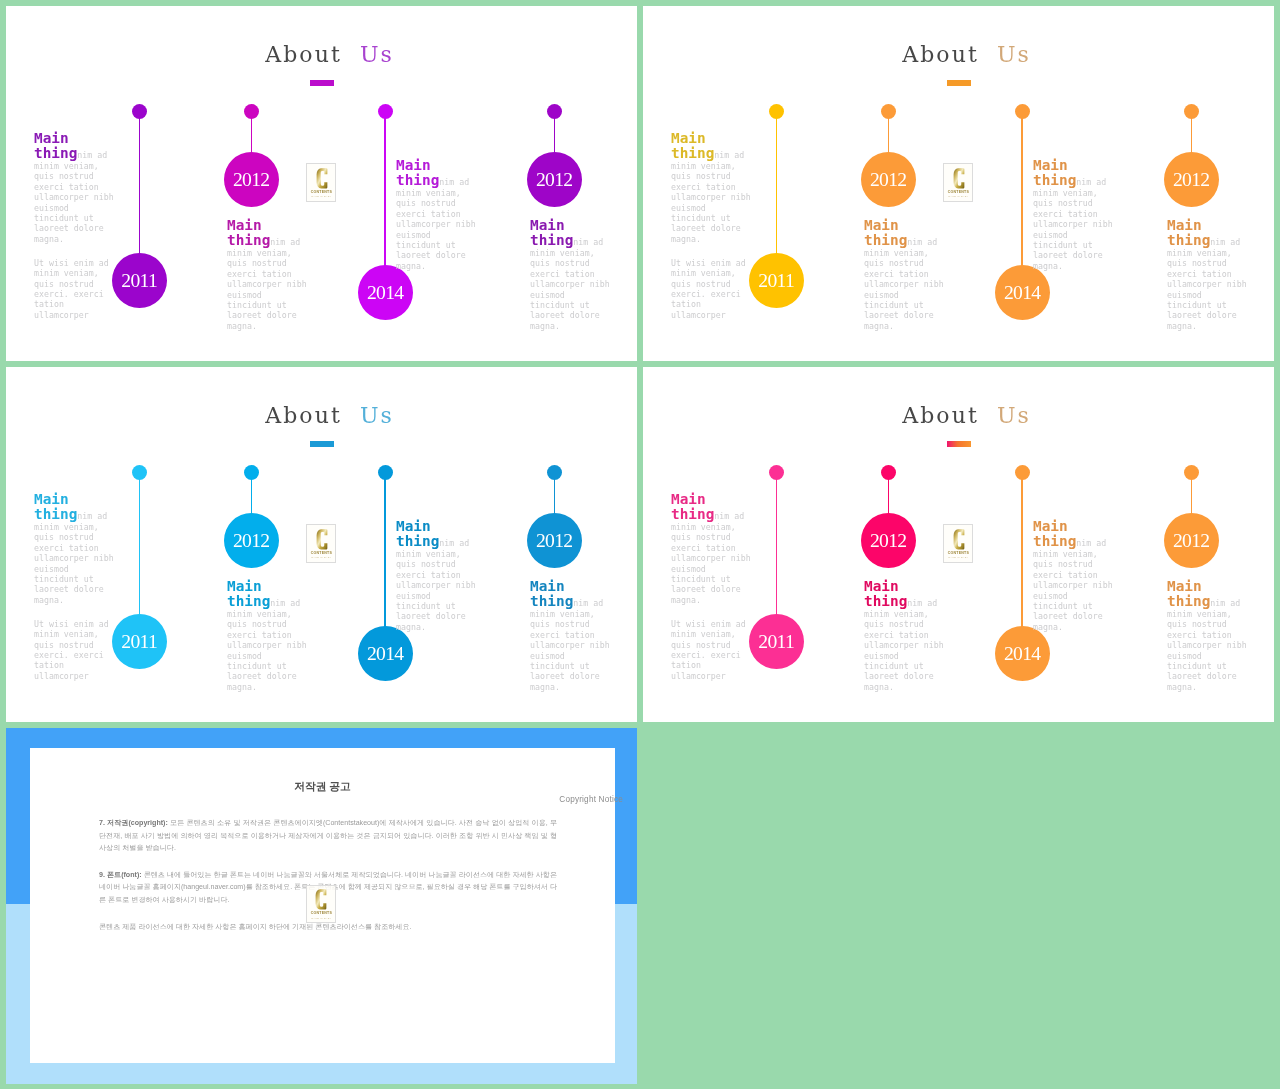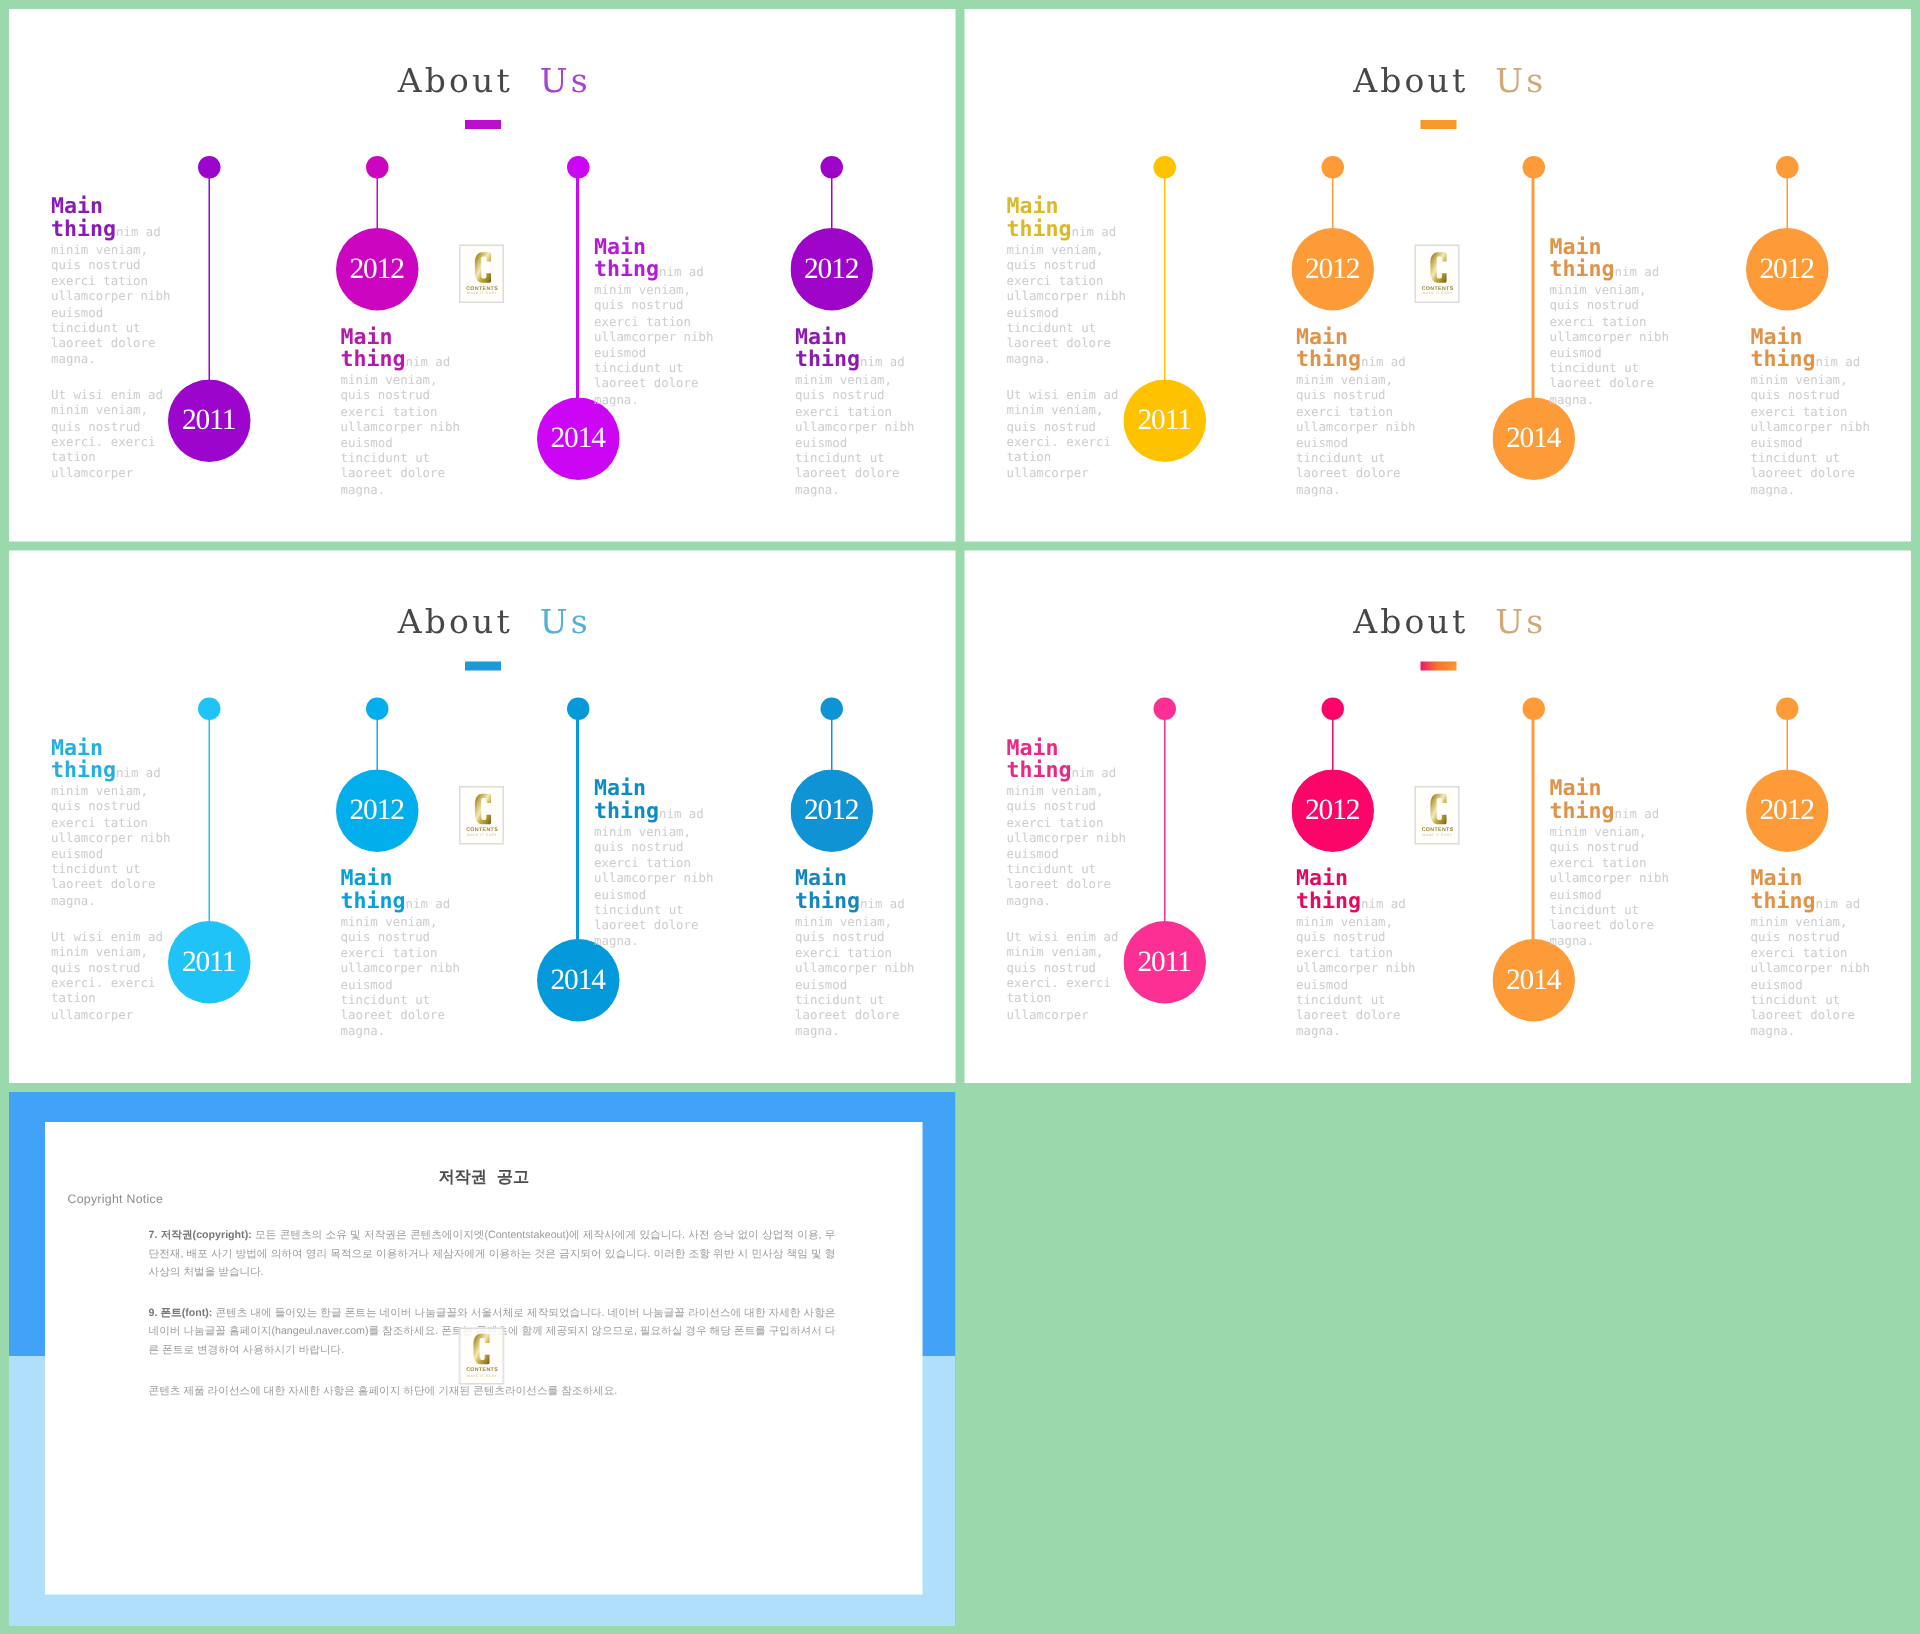--- a/index.html
+++ b/index.html
@@ -47,7 +47,7 @@
            background:#b0dffb;}
   .cn-page{position:absolute;left:24px;top:20px;width:585px;height:315px;background:#fff;}
   .cn-h1{will-change:transform;position:absolute;left:0;top:31.6px;width:585px;text-align:center;
-         font-family:Liberation Mono, monospace;font-weight:bold;font-size:10.8px;
+         font-family:Liberation Serif, serif;font-weight:bold;font-size:10.8px;
          color:#4f4f4f;letter-spacing:0px;line-height:12px;}
   .cn-h2{will-change:transform;position:absolute;left:0;top:47.4px;width:593px;text-align:left;
          font-family:"Liberation Sans",sans-serif;font-size:8.2px;color:#8c8c8c;

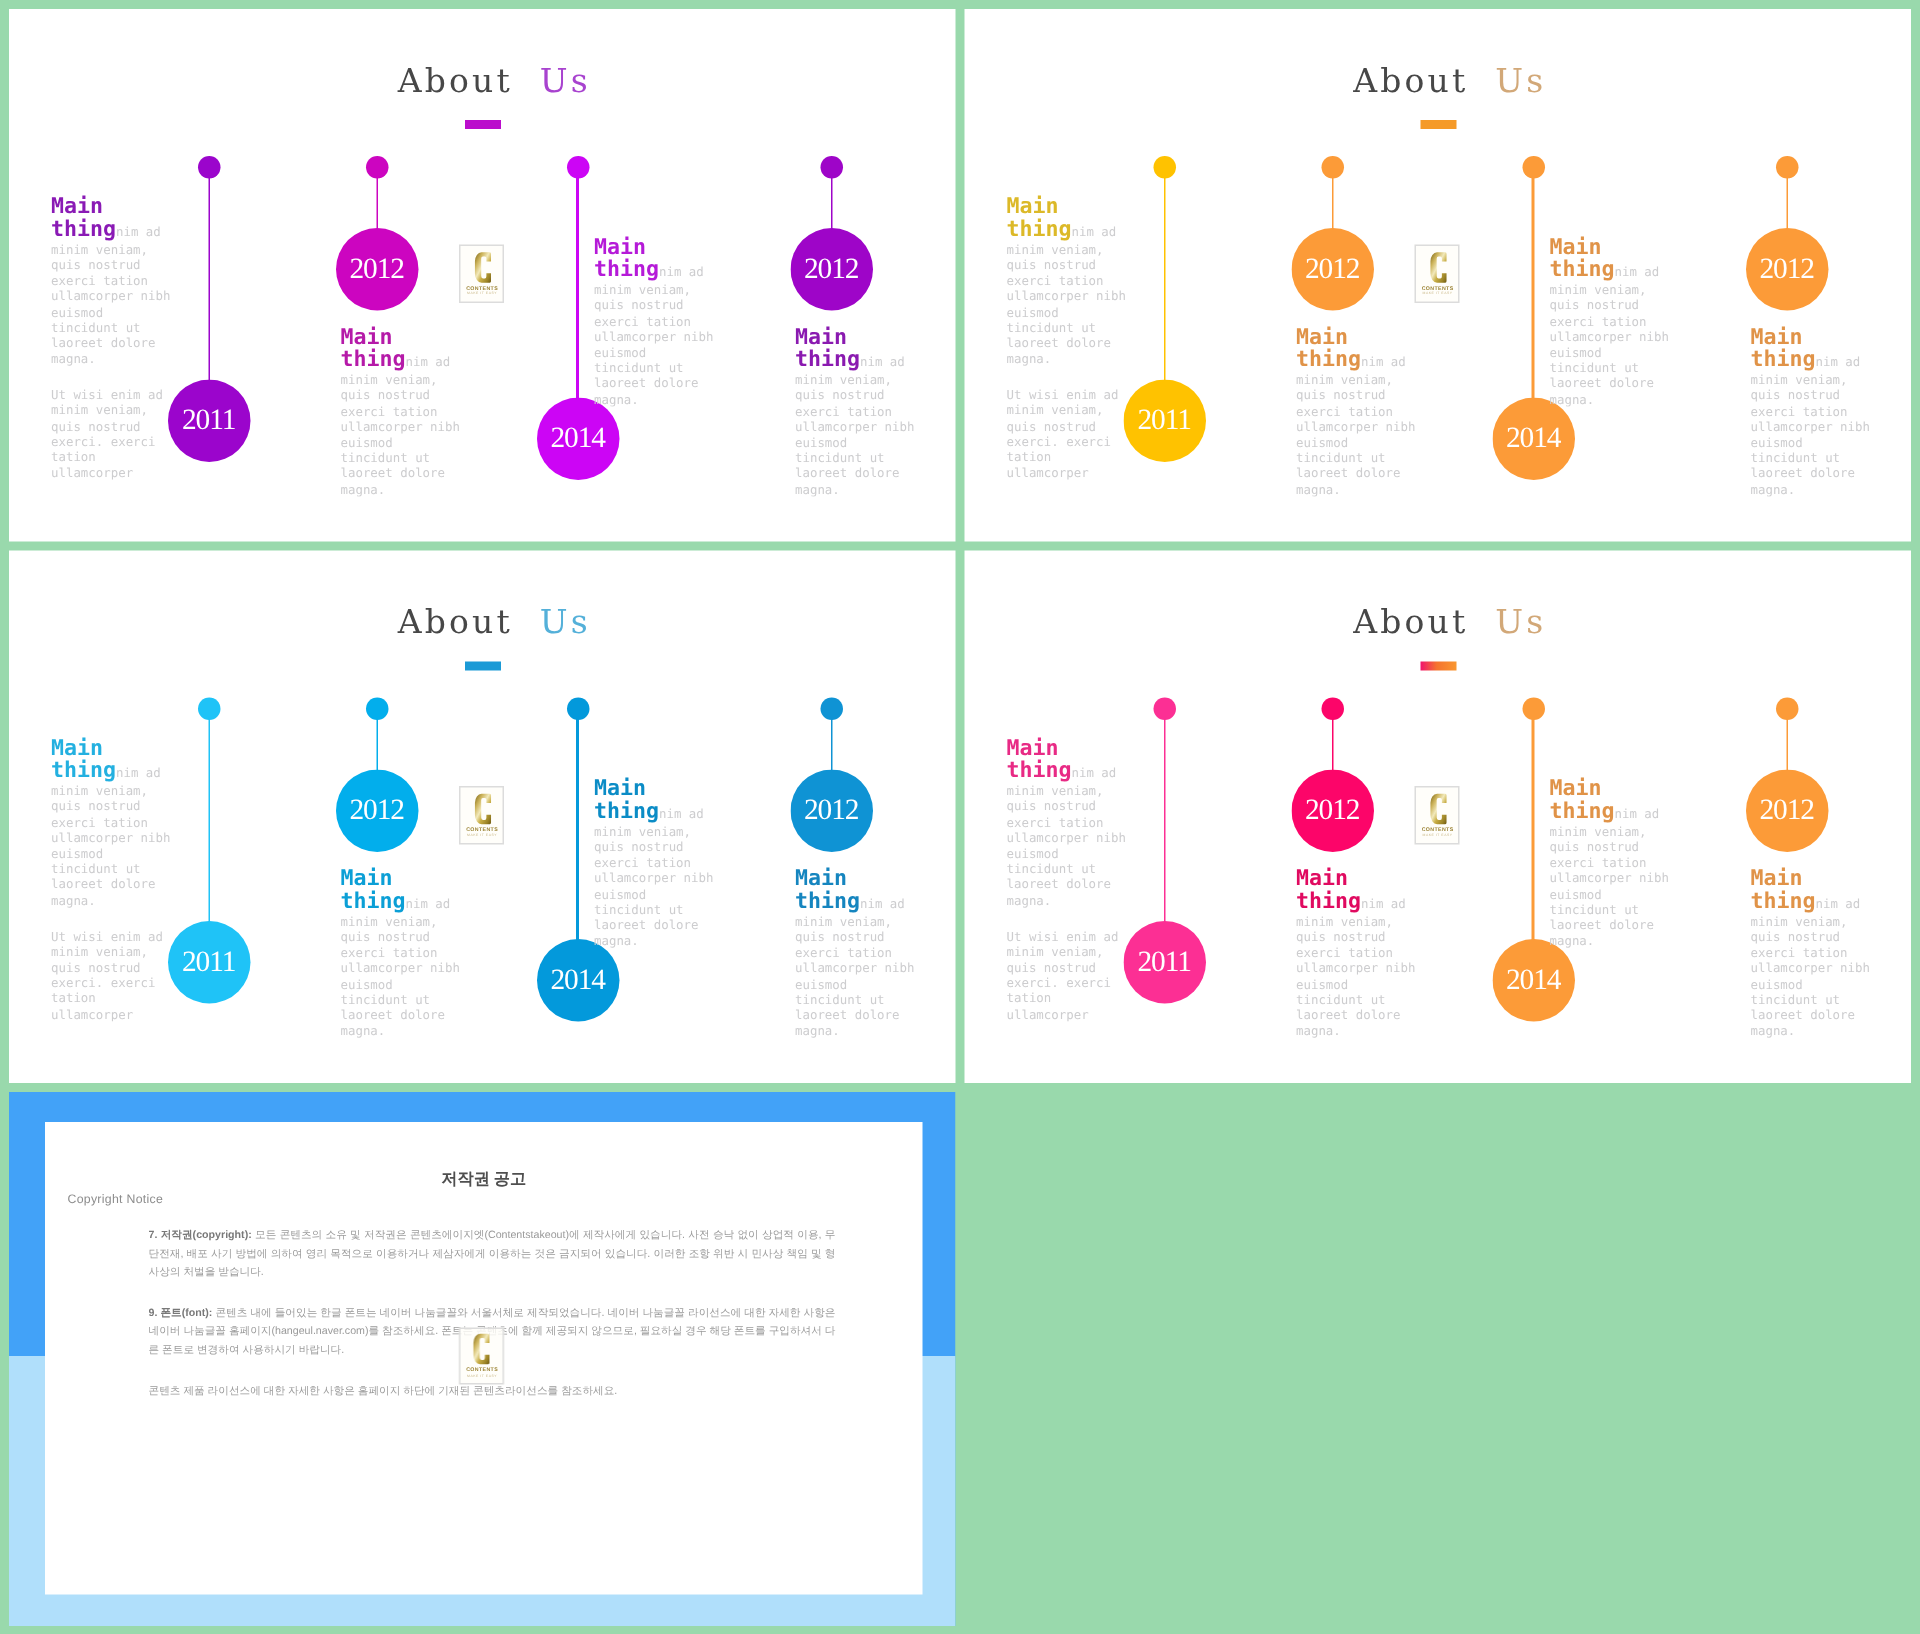--- a/index.html
+++ b/index.html
@@ -49,9 +49,9 @@
   .cn-h1{will-change:transform;position:absolute;left:0;top:31.6px;width:585px;text-align:center;
          font-family:Liberation Serif, serif;font-weight:bold;font-size:10.8px;
          color:#4f4f4f;letter-spacing:0px;line-height:12px;}
-  .cn-h2{will-change:transform;position:absolute;left:0;top:47.4px;width:593px;text-align:left;
+  .cn-h2{will-change:transform;position:absolute;left:0;top:47.4px;width:593px;text-align:right;
          font-family:"Liberation Sans",sans-serif;font-size:8.2px;color:#8c8c8c;
-         letter-spacing:0.2px;line-height:9px;margin-left:15px;}
+         letter-spacing:0.2px;line-height:9px;}
   .cn-body{will-change:transform;position:absolute;left:69.2px;top:69px;width:458px;
            font-family:"Liberation Sans",sans-serif;font-size:7.1px;line-height:12.6px;
            color:#9a9a9a;text-align:justify;}

